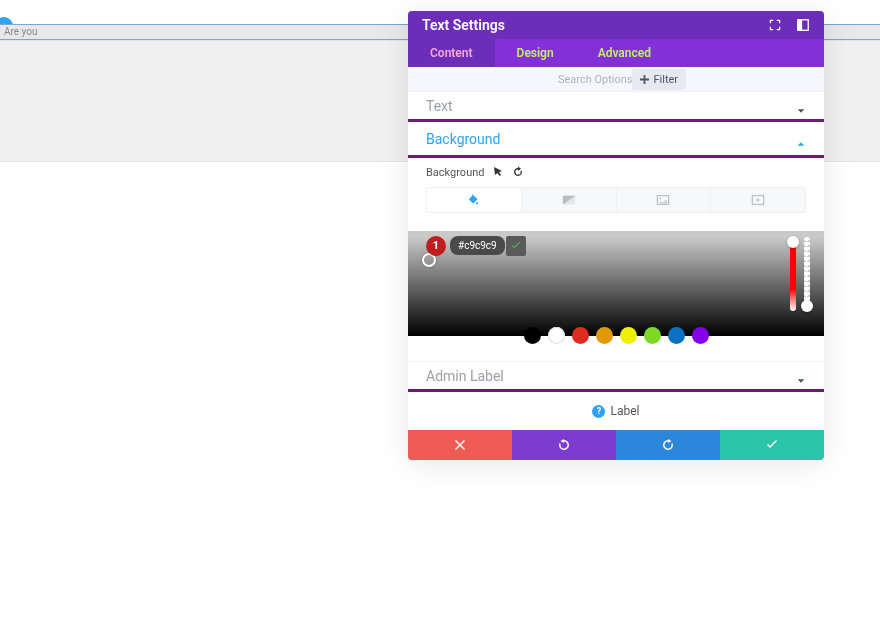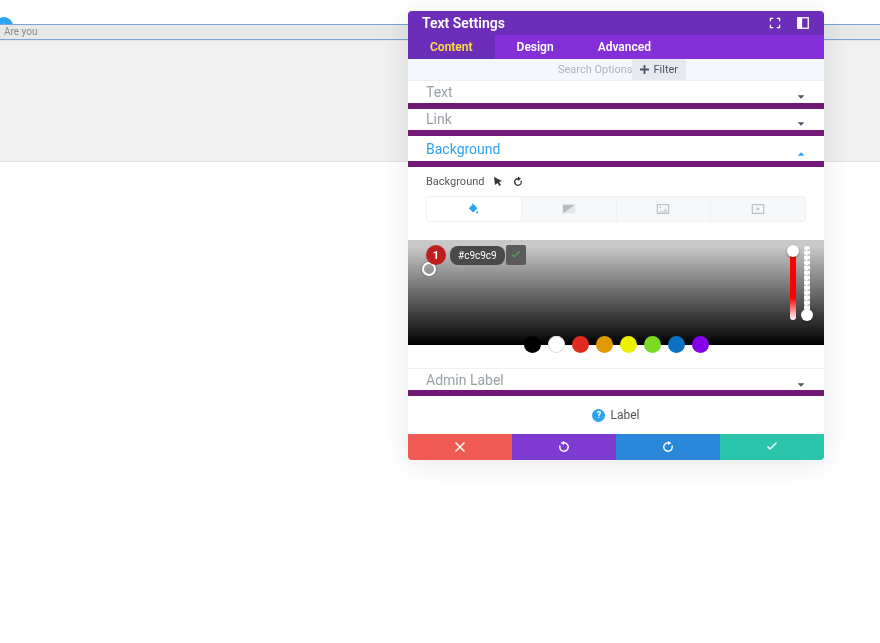--- a/index.html
+++ b/index.html
@@ -38,7 +38,7 @@
     color: #ffffff; font-size: 12px; font-weight: 600; padding: 0 22px; display: flex; align-items: center;
     cursor: pointer;
   }
-  .tab.active { color: #fde047; background: #6c2eb9; }
+  .tab.active { color: #f9a8d4; background: #6c2eb9; }
 
   .search-row {
     height: 30px; background: #f4f7fb; display: flex; align-items: center; justify-content: center;

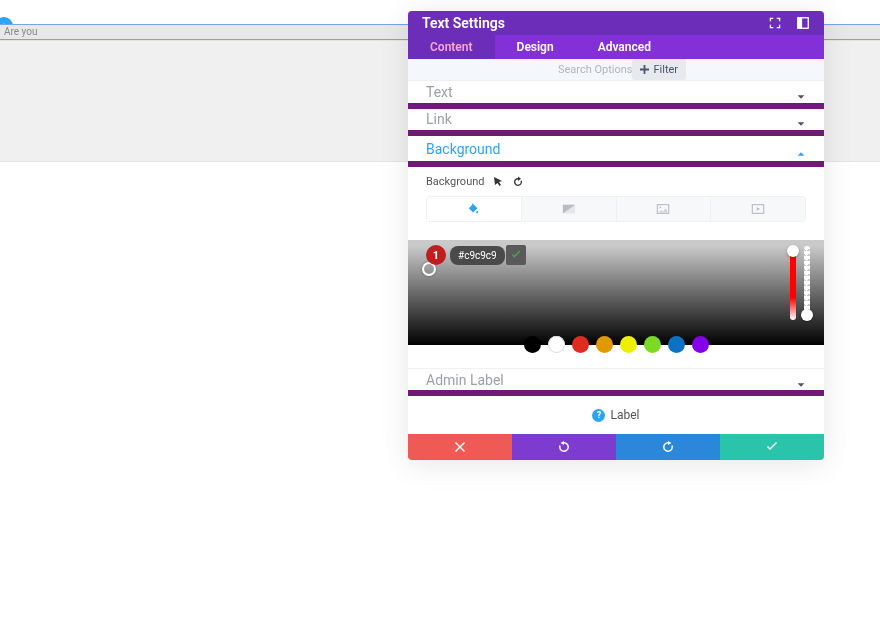--- a/index.html
+++ b/index.html
@@ -35,7 +35,7 @@
     background: #8430d8; height: 34px; display: flex; align-items: stretch;
   }
   .tab {
-    color: #ffffff; font-size: 12px; font-weight: 600; padding: 0 22px; display: flex; align-items: center;
+    color: #bef264; font-size: 12px; font-weight: 600; padding: 0 22px; display: flex; align-items: center;
     cursor: pointer;
   }
   .tab.active { color: #f9a8d4; background: #6c2eb9; }

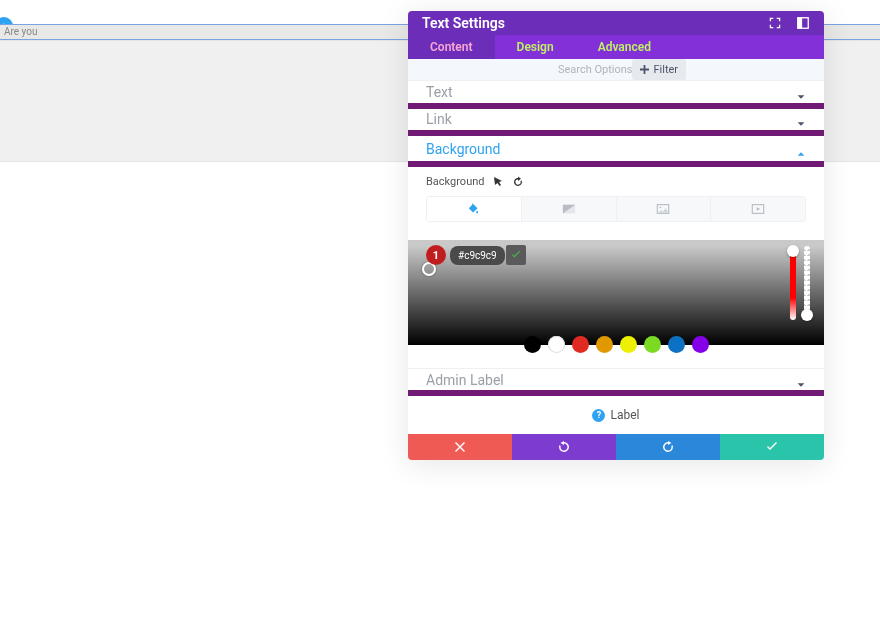--- a/index.html
+++ b/index.html
@@ -51,7 +51,7 @@
   }
 
   .section-row {
-    height: 36px; border-bottom: 6px solid #701a75; display: flex; align-items: center; justify-content: space-between;
+    height: 36px; border-bottom: 3px solid #701a75; display: flex; align-items: center; justify-content: space-between;
     padding: 0 18px; cursor: pointer;
   }
   .section-label { color: #9aa0a6; font-size: 14px; }

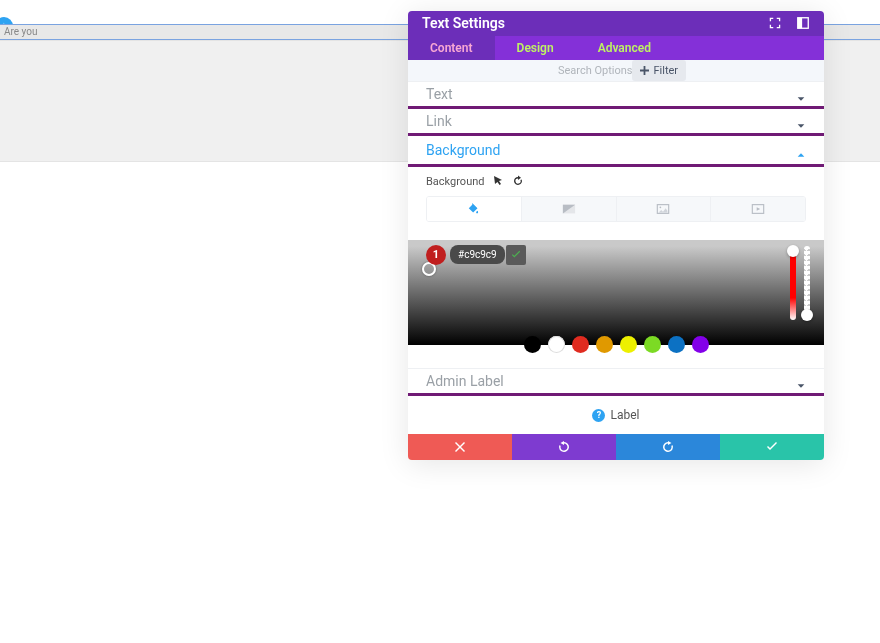--- a/index.html
+++ b/index.html
@@ -198,14 +198,6 @@
     </div>
   </div>
 
-  <div class="section-row">
-    <div class="section-label">Link</div>
-    <div class="chevron">
-      <svg viewBox="0 0 12 12">
-          <path class="chev-down" d="M2 4l4 4 4-4z"></path>
-        </svg>
-    </div>
-  </div>
 
   <div class="section-row" style="height:42px;">
     <div class="section-label open">Background</div>

